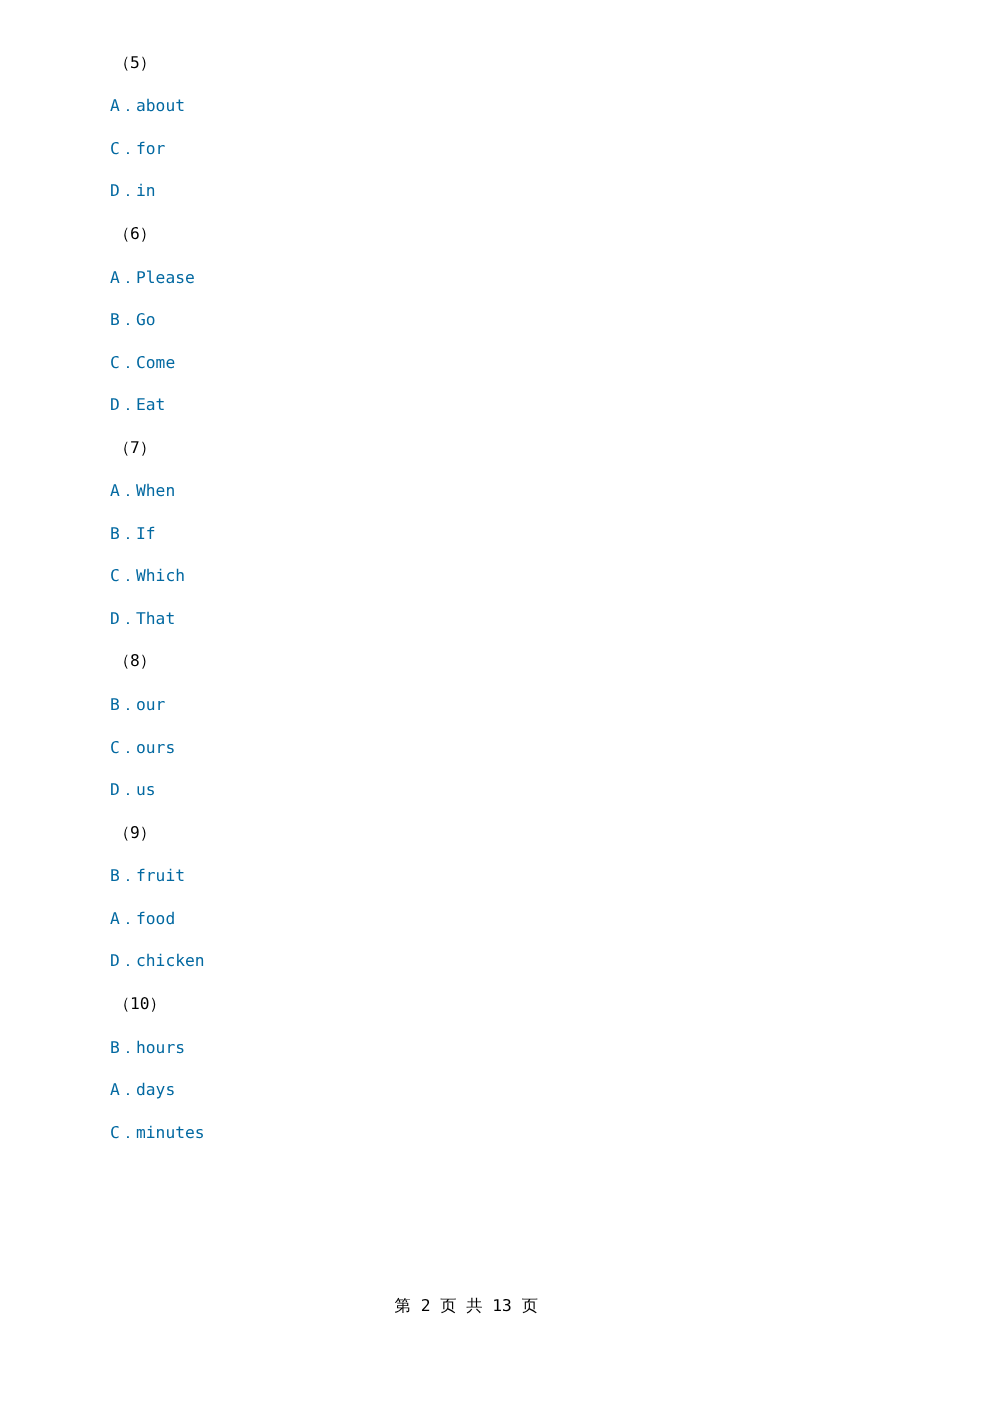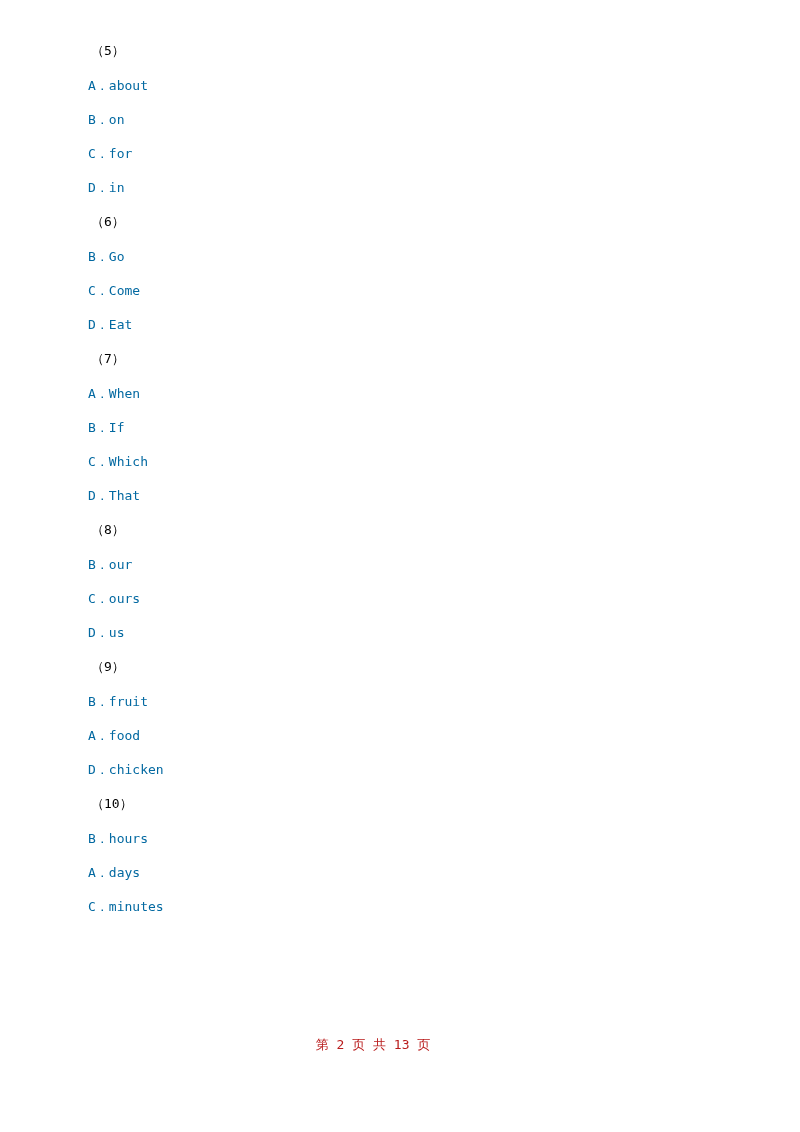--- a/index.html
+++ b/index.html
@@ -64,7 +64,6 @@
     <div class="blk">
       <div class="q-num">（5）</div>
       <div class="opt">A．about</div>
-      <div class="opt">B．on</div>
       <div class="opt">C．for</div>
       <div class="opt">D．in</div>
     </div>

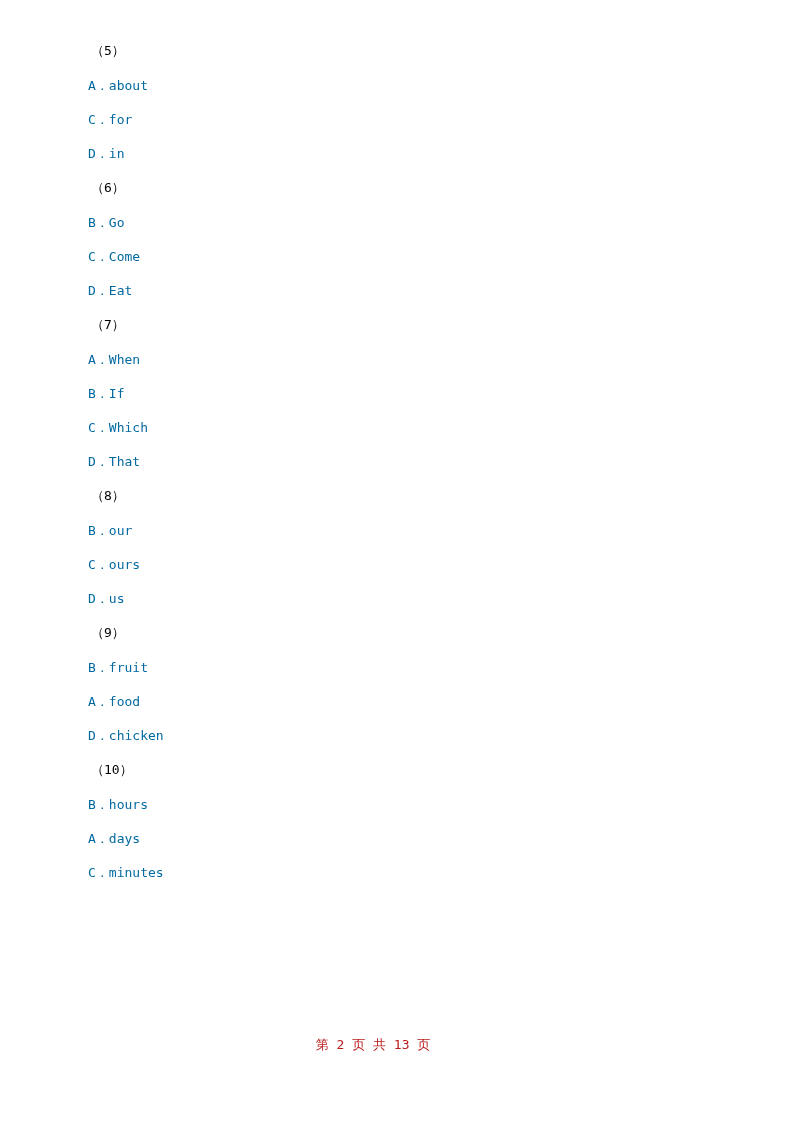--- a/index.html
+++ b/index.html
@@ -70,6 +70,7 @@
 
     <div class="blk">
       <div class="q-num">（6）</div>
+      <div class="opt">A．Please</div>
       <div class="opt">B．Go</div>
       <div class="opt">C．Come</div>
       <div class="opt">D．Eat</div>

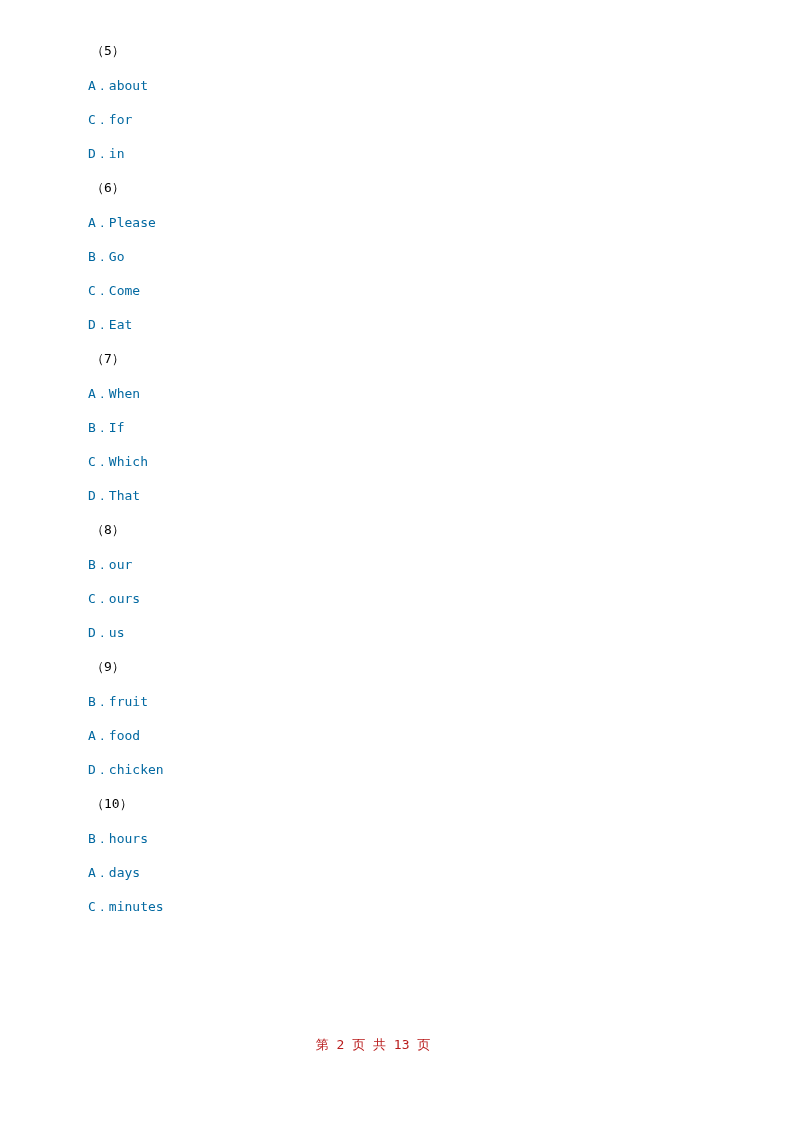--- a/index.html
+++ b/index.html
@@ -51,7 +51,7 @@
     text-align: center;
     font-family: "DejaVu Sans Mono", monospace;
     font-size: 13px;
-    color: #b91c1c;
+    color: #000000;
     white-space: pre;
   }
 </style>

